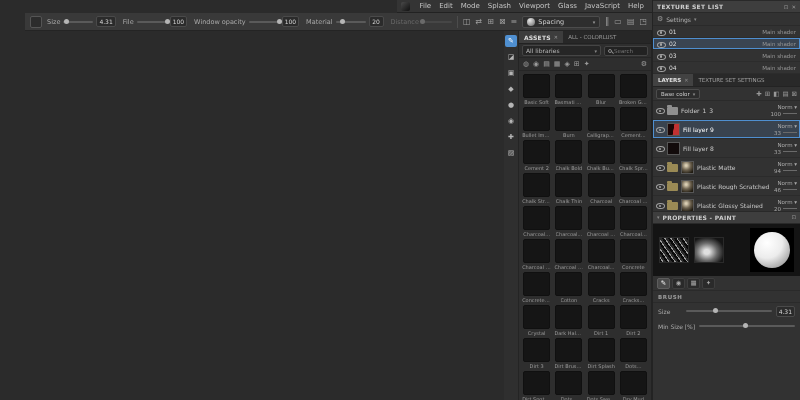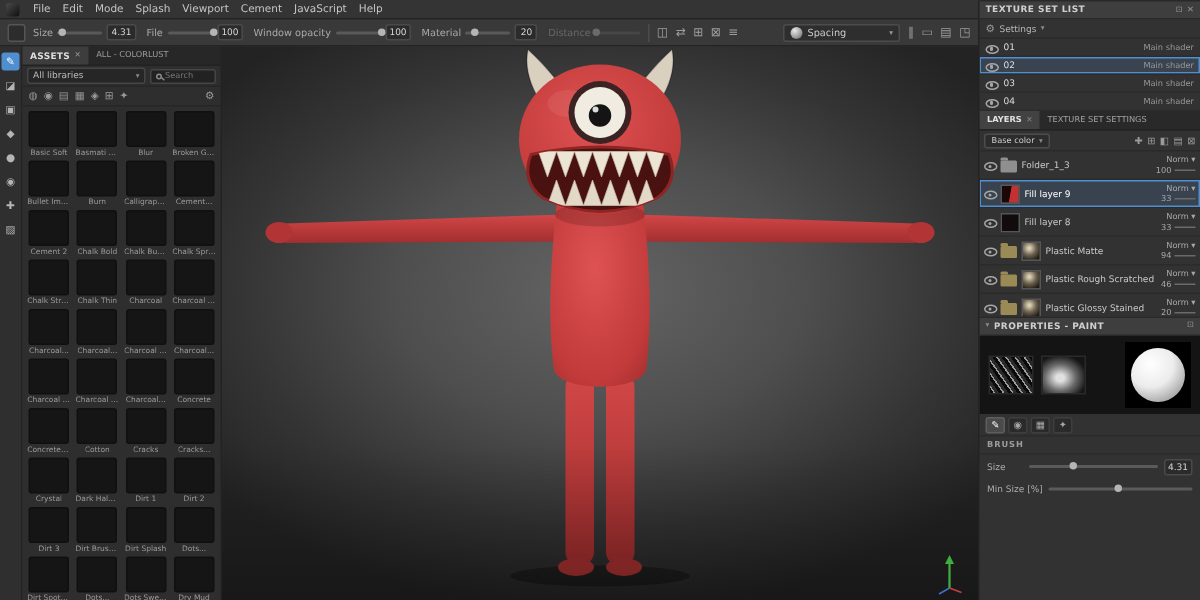--- a/index.html
+++ b/index.html
@@ -5,7 +5,7 @@
   *{margin:0;padding:0;box-sizing:border-box;font-family:"DejaVu Sans",sans-serif;}
   html,body{width:800px;height:400px;overflow:hidden;background:#2b2b2b;}
   .app{display:flex;width:800px;height:400px;}
-  .left-area{width:652px;display:flex;flex-direction:column;}
+  .left-area{width:652px;display:flex;flex-direction:column;align-items:flex-end;}
   
   .menubar{height:13px;background:#343434;display:flex;align-items:center;gap:1px;padding:0 4px;border-bottom:1px solid #222;}
   .logo{width:9px;height:9px;background:linear-gradient(135deg,#4a4a4a,#101010);border-radius:2px;margin-right:4px;flex:none;}

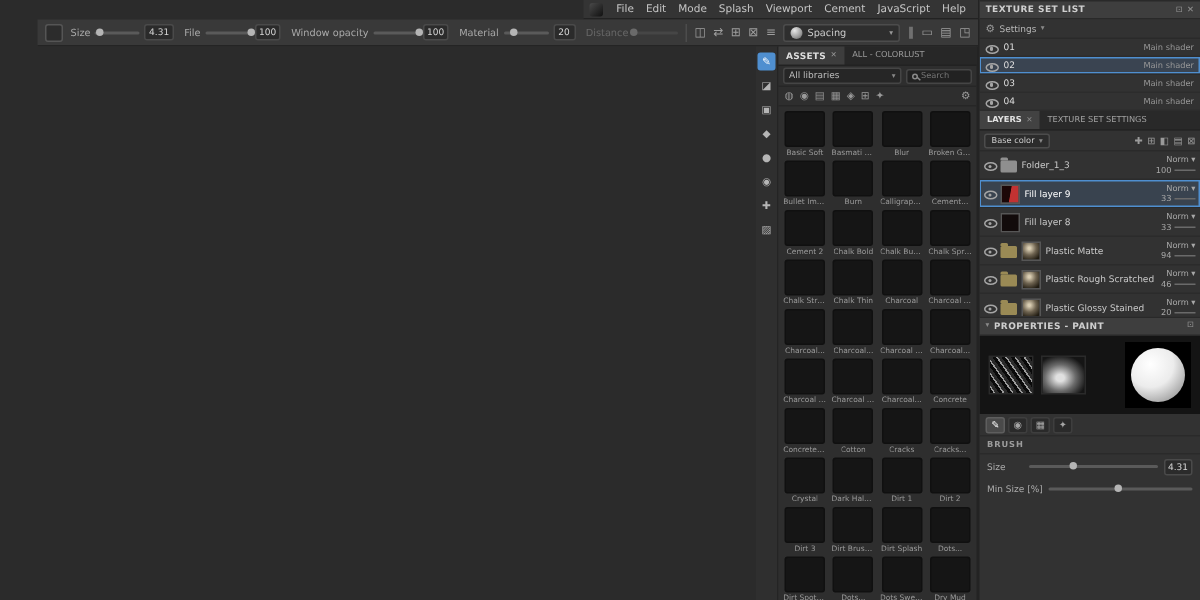--- a/index.html
+++ b/index.html
@@ -135,7 +135,7 @@
           <span class="menu-item">Mode</span>
           <span class="menu-item">Splash</span>
           <span class="menu-item">Viewport</span>
-          <span class="menu-item">Cement</span>
+          <span class="menu-item">Glass</span>
           <span class="menu-item">JavaScript</span>
           <span class="menu-item">Help</span>
         </span>

